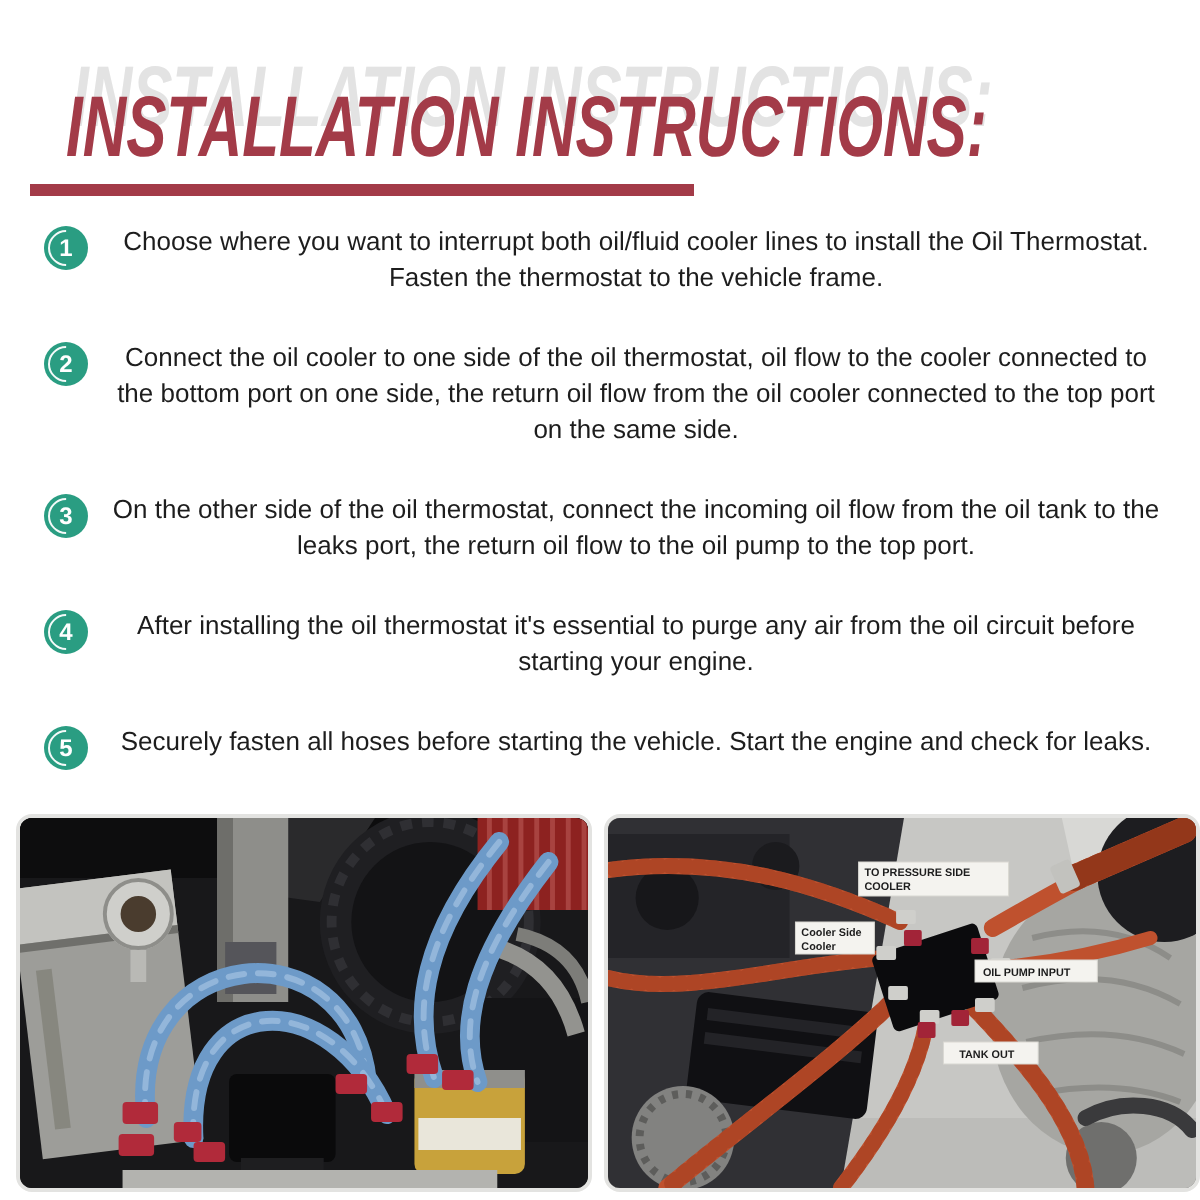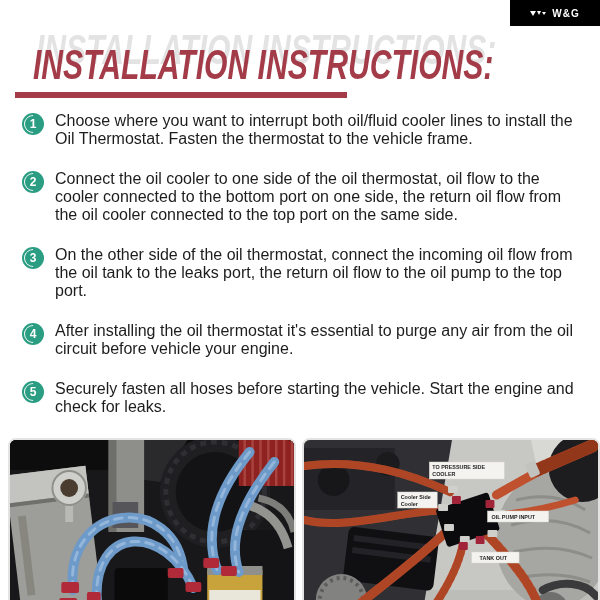--- a/index.html
+++ b/index.html
@@ -48,14 +48,6 @@
 
 <div class="page">
 
-  <div class="brand-badge">
-    <span class="brand-logo">
-      <span class="tri"></span>
-      <span class="tri t2"></span>
-      <span class="tri t3"></span>
-    </span>
-    <span class="brand-text">W&amp;G</span>
-  </div>
 
   <div class="header">
     <span class="title-ghost">INSTALLATION INSTRUCTIONS:</span>

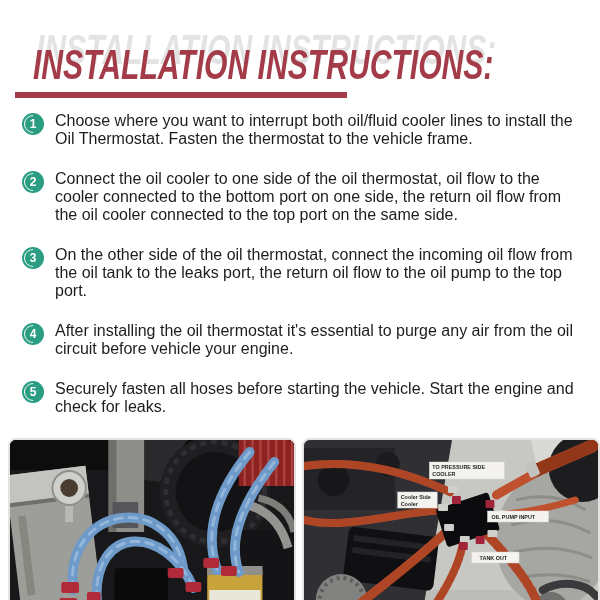--- a/index.html
+++ b/index.html
@@ -33,7 +33,7 @@
     border: 1.5px solid rgba(255,255,255,.95); border-right-color: transparent;
     border-bottom-color: transparent; transform: rotate(-45deg); }
   .step-num span { position: relative; z-index: 1; }
-  .step-text { margin-left: 11px; width: 526px; font-size: 16px; line-height: 18px; color: #1d1d1d; }
+  .step-text { margin-left: 11px; width: 526px; font-size: 13px; line-height: 18px; color: #1d1d1d; text-align: center; }
 
   
   .photos { display: flex; gap: 6px; padding-left: 8px; margin-top: 14px; }

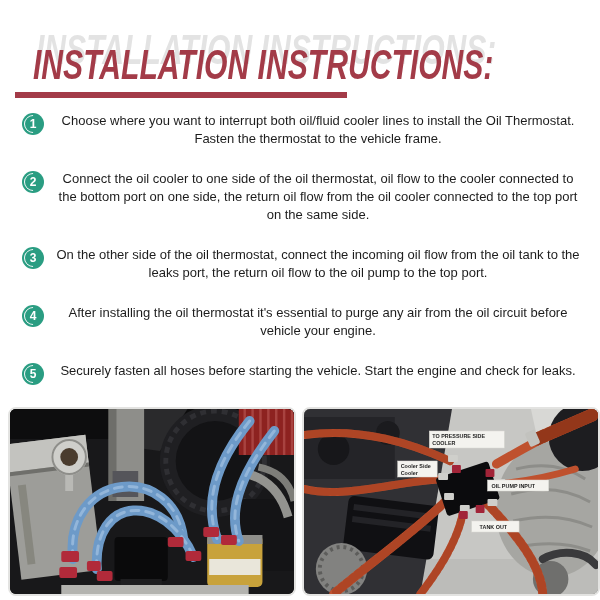--- a/index.html
+++ b/index.html
@@ -80,7 +80,7 @@
       <div class="step-num">
           <span>4</span>
         </div>
-      <div class="step-text">After installing the oil thermostat it's essential to purge any air from the oil circuit before vehicle your engine.</div>
+      <div class="step-text">After installing the oil thermostat it's essential to purge any air from the oil circuit before starting your engine.</div>
     </div>
     <div class="step">
       <div class="step-num">

